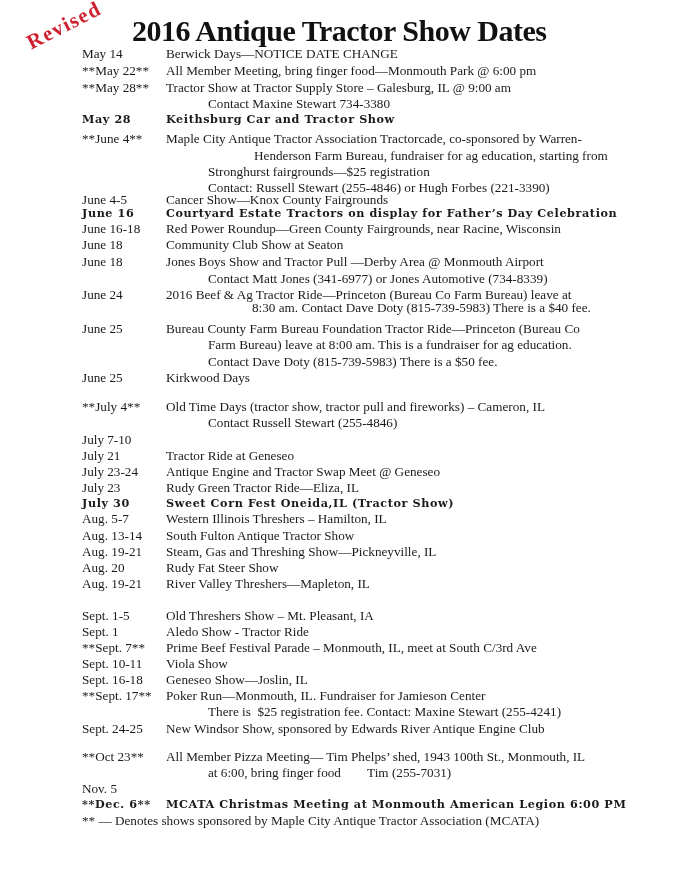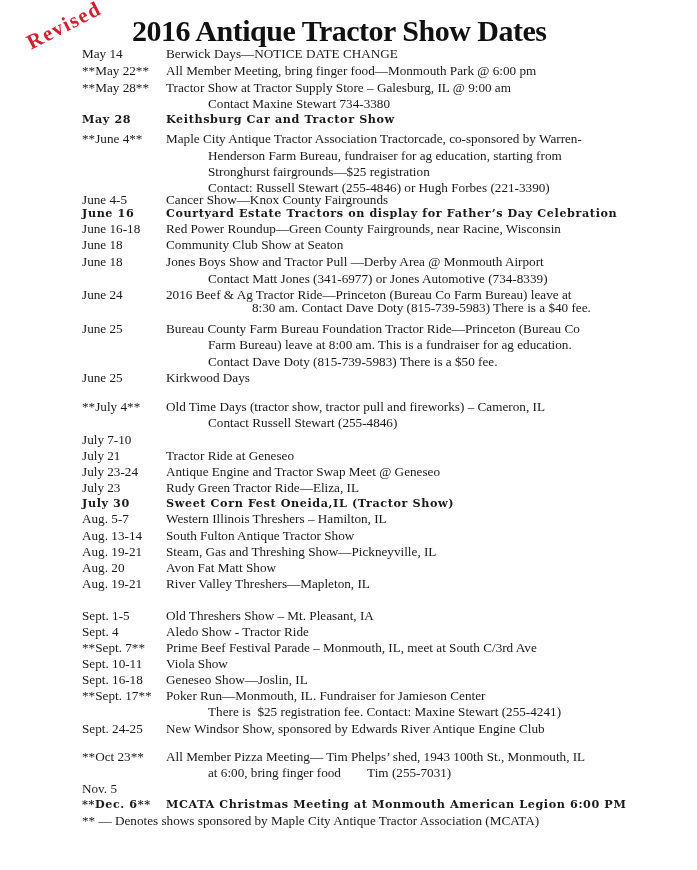--- a/index.html
+++ b/index.html
@@ -50,7 +50,7 @@
       <span class="desc">Maple City Antique Tractor Association Tractorcade, co-sponsored by Warren-</span>
     </div>
     <div class="line" style="top: 147px;">
-      <span class="cont" style="white-space: pre;">Henderson Farm Bureau, fundraiser for ag education, starting from</span>
+      <span class="cont" style="white-space: pre; margin-left: 46px;">Henderson Farm Bureau, fundraiser for ag education, starting from</span>
     </div>
     <div class="line" style="top: 163px;">
       <span class="cont" style="white-space: pre; text-align: right;">Stronghurst fairgrounds—$25 registration</span>

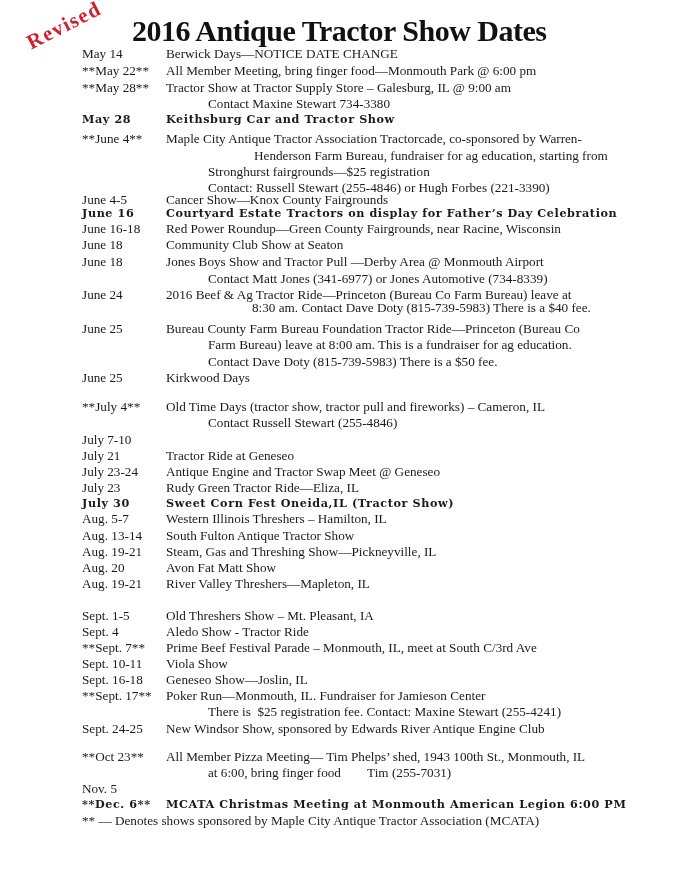--- a/index.html
+++ b/index.html
@@ -142,7 +142,7 @@
     </div>
     <div class="line" style="top: 559px;">
       <span class="date">Aug. 20</span>
-      <span class="desc">Avon Fat Matt Show</span>
+      <span class="desc">Rudy Fat Steer Show</span>
     </div>
     <div class="line" style="top: 575px;">
       <span class="date">Aug. 19-21</span>

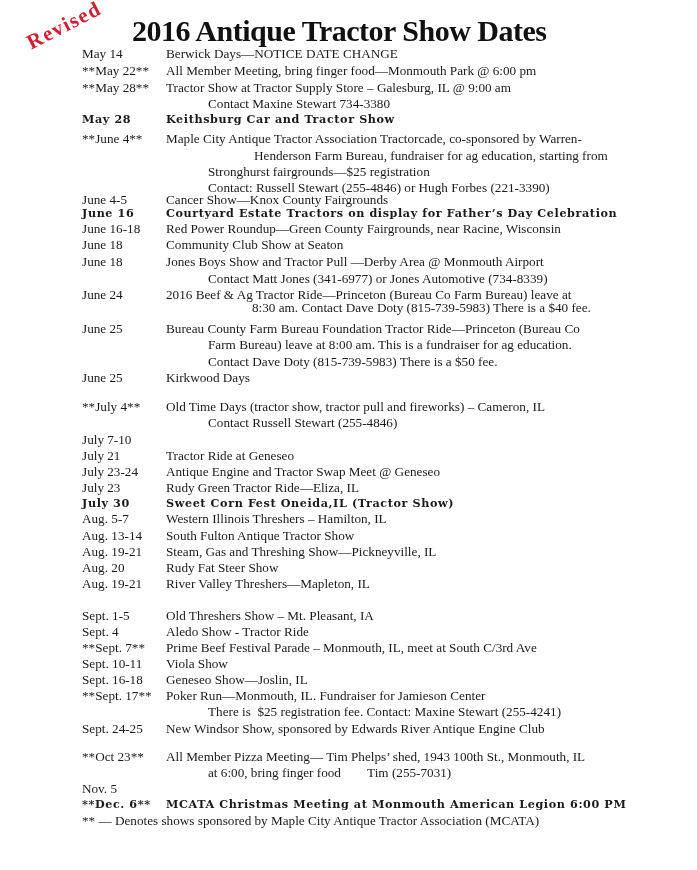--- a/index.html
+++ b/index.html
@@ -153,7 +153,7 @@
       <span class="desc">Old Threshers Show – Mt. Pleasant, IA</span>
     </div>
     <div class="line" style="top: 623px;">
-      <span class="date">Sept. 4</span>
+      <span class="date">Sept. 1</span>
       <span class="desc">Aledo Show - Tractor Ride</span>
     </div>
     <div class="line" style="top: 639px;">

